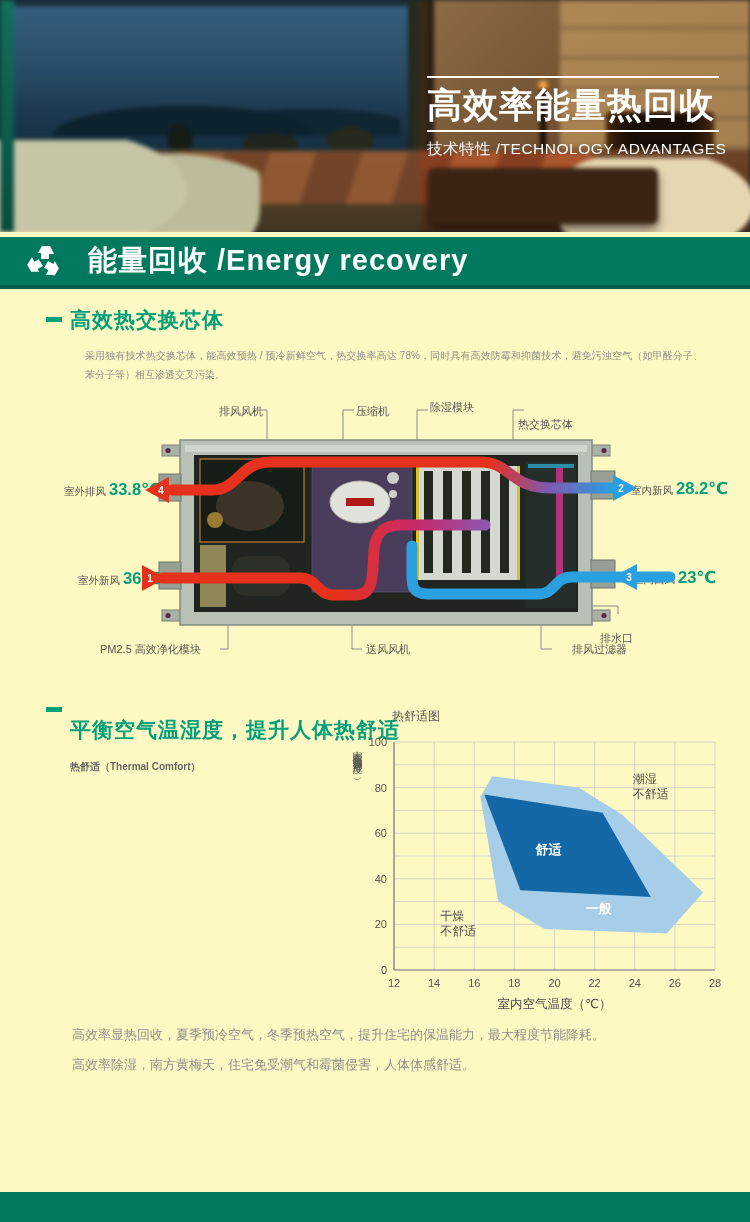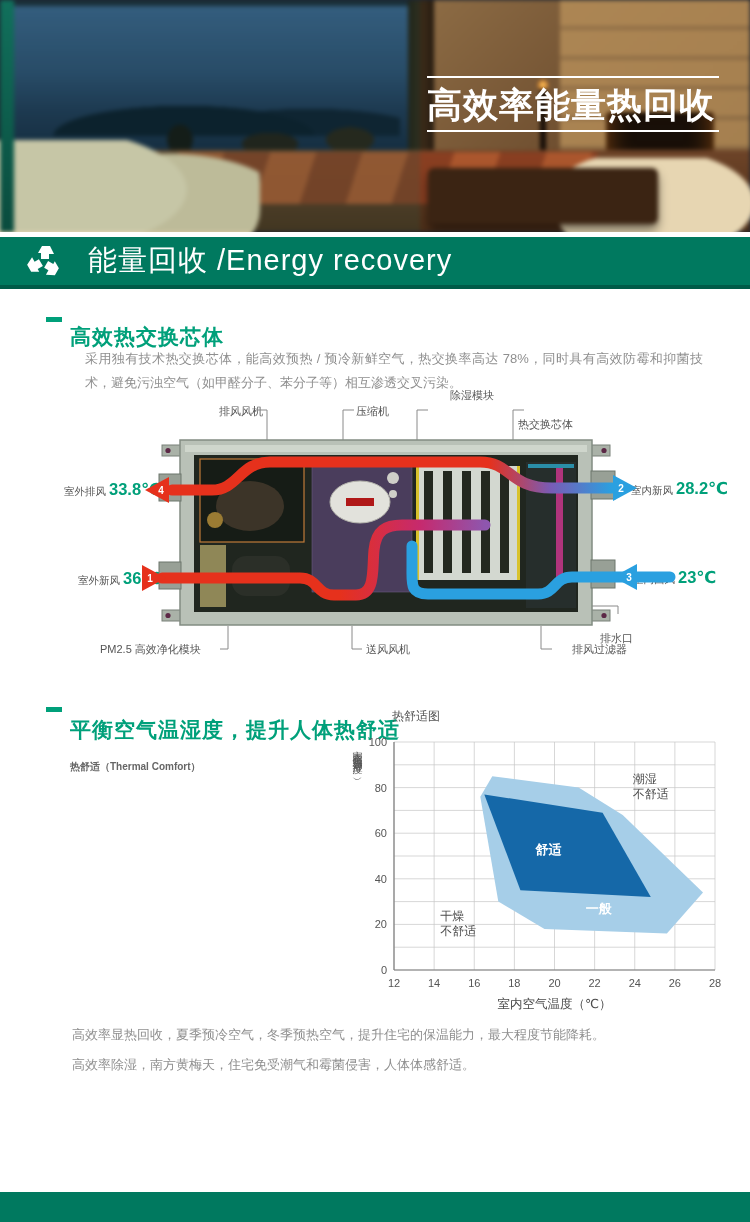--- a/index.html
+++ b/index.html
@@ -3,7 +3,7 @@
 <meta charset="utf-8">
 <style>
   html,body{margin:0;padding:0;background:#e8e8e8;}
-  .page{position:relative;width:750px;height:1222px;margin:0 auto;background:#ffffff;overflow:hidden;
+  .page{position:relative;width:750px;height:1222px;margin:0 auto;background:#fef9c3;overflow:hidden;
         font-family:"Liberation Sans","DejaVu Sans",sans-serif;}
   .abs{position:absolute;}
   

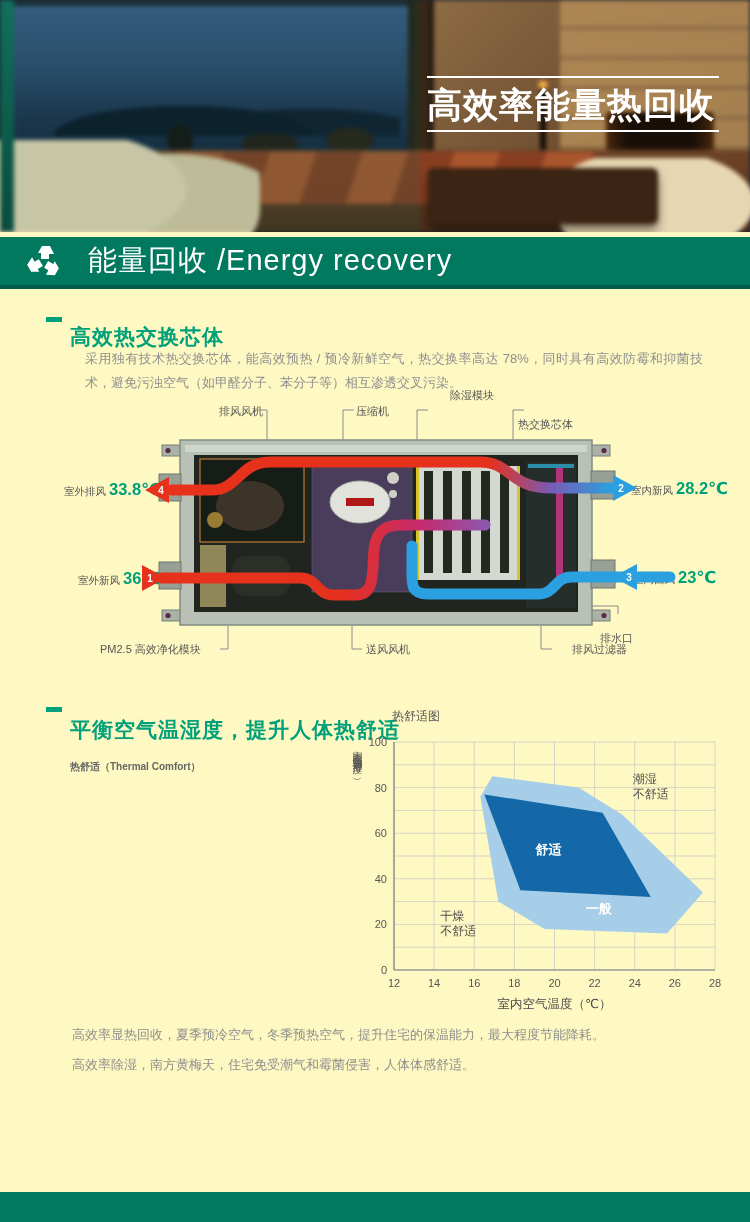--- a/index.html
+++ b/index.html
@@ -92,6 +92,7 @@
       <div class="hero-rule"></div>
       <div class="hero-title">高效率能量热回收</div>
       <div class="hero-rule"></div>
+      <div class="hero-sub">技术特性 /TECHNOLOGY  ADVANTAGES</div>
     </div>
   </div>
 

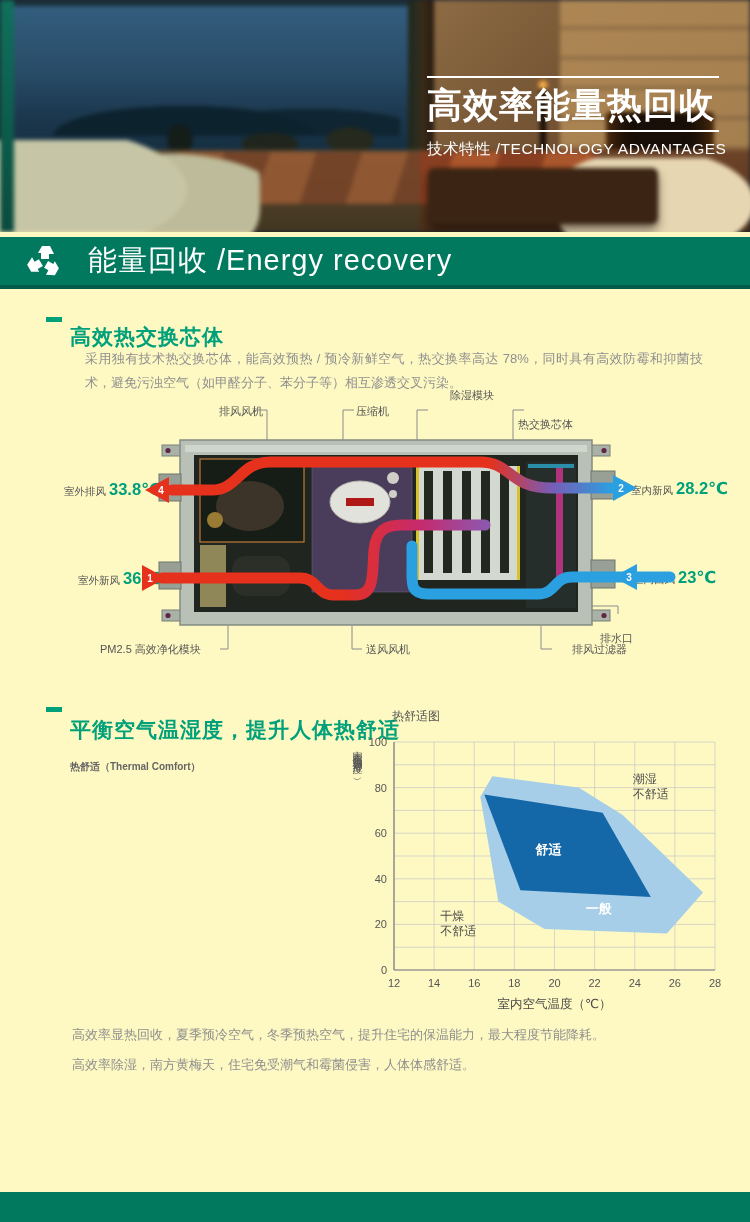--- a/index.html
+++ b/index.html
@@ -50,7 +50,7 @@
   .banner{position:absolute;left:0;top:237px;width:750px;height:48px;background:#00795f;
     border-bottom:4px solid #005b48;display:flex;align-items:center;}
   .banner-icon{margin-left:24px;width:40px;height:40px;}
-  .banner-text{margin-left:24px;color:#fff;font-size:29px;font-weight:normal;letter-spacing:1px;}
+  .banner-text{margin-left:24px;color:#fff;font-size:29px;font-weight:bold;letter-spacing:1px;}
   
   .dash{position:absolute;width:16px;height:5px;background:#00a07a;}
   .sec-head{position:absolute;color:#00a07a;font-size:21px;font-weight:bold;letter-spacing:1px;}

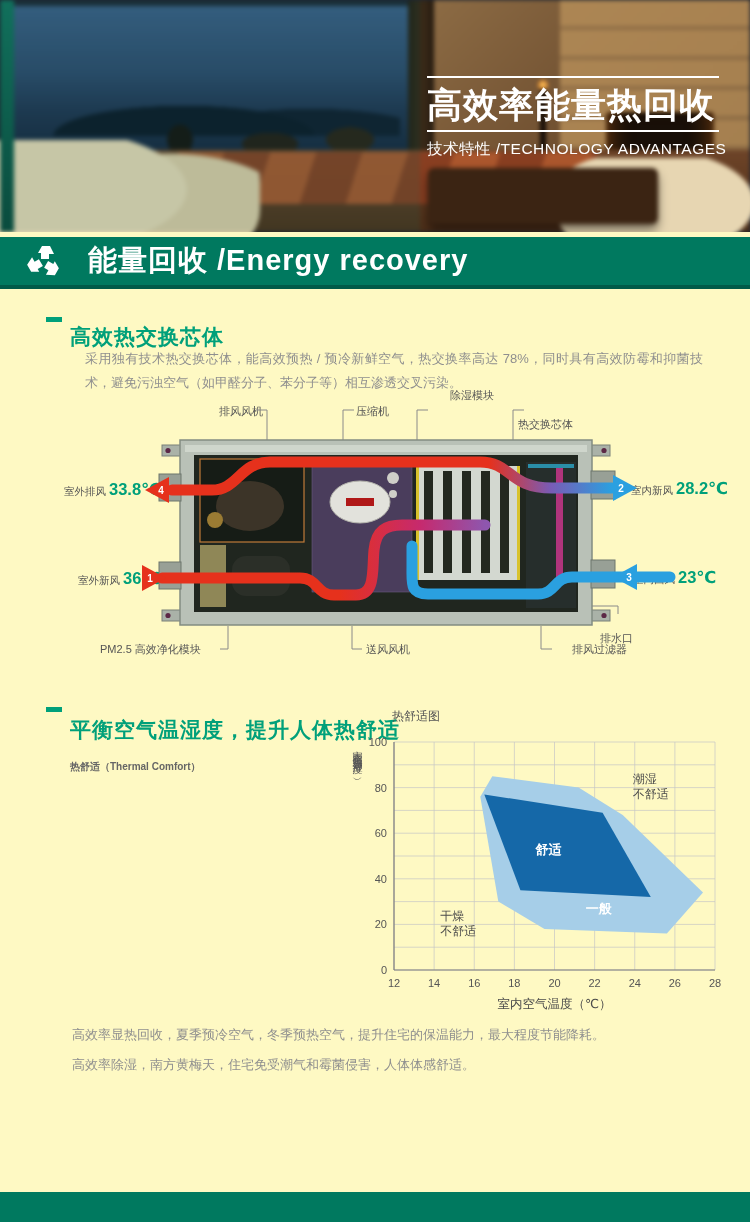--- a/index.html
+++ b/index.html
@@ -119,7 +119,7 @@
   </div>
 
   <div class="dash" style="left:46px;top:317px;"></div>
-  <div class="sec-head" style="left:70px;top:306px;margin-top:17px;">高效热交换芯体</div>
+  <div class="sec-head" style="left:70px;top:306px;">高效热交换芯体</div>
   <div class="body-text" style="left:85px;top:347px;width:618px;">采用独有技术热交换芯体，能高效预热 / 预冷新鲜空气，热交换率高达 78%，同时具有高效防霉和抑菌技术，避免污浊空气（如甲醛分子、苯分子等）相互渗透交叉污染。</div>
 
   <span class="small-label" style="left:195px;top:404px;margin-left:24px;">排风风机</span>

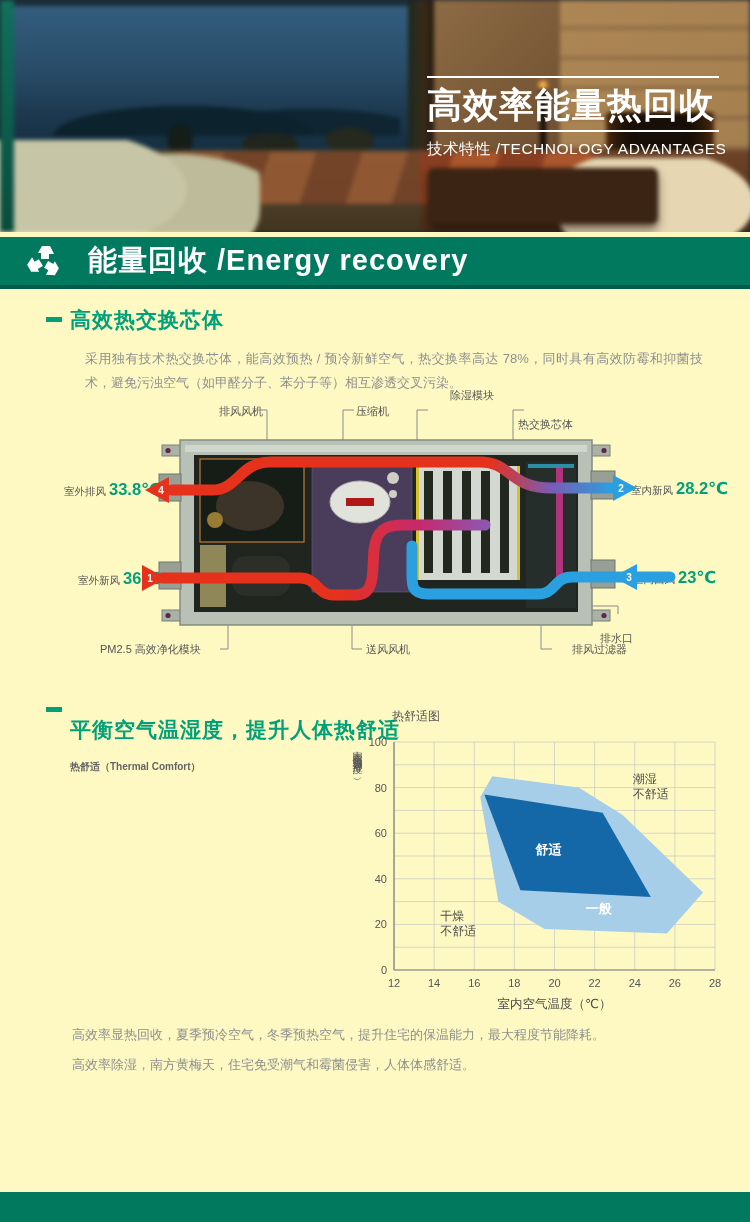--- a/index.html
+++ b/index.html
@@ -54,7 +54,7 @@
   
   .dash{position:absolute;width:16px;height:5px;background:#00a07a;}
   .sec-head{position:absolute;color:#00a07a;font-size:21px;font-weight:bold;letter-spacing:1px;}
-  .body-text{position:absolute;color:#8f8f8f;font-size:13px;line-height:1.85;text-align:justify;}
+  .body-text{position:absolute;color:#8f8f8f;font-size:10px;line-height:1.85;text-align:justify;}
   .small-label{position:absolute;color:#555;font-size:11px;white-space:nowrap;}
   .flow-label{position:absolute;white-space:nowrap;}
   .flow-label .cn{color:#555;font-size:10.5px;}

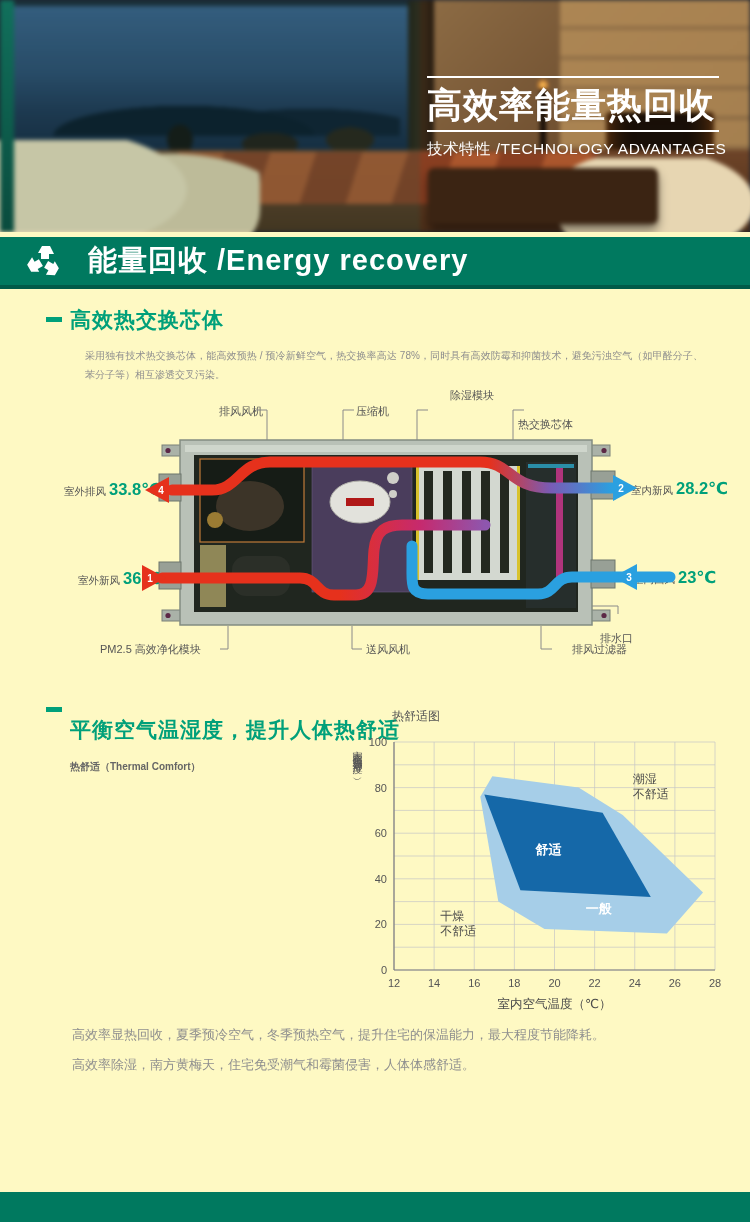--- a/index.html
+++ b/index.html
@@ -124,7 +124,7 @@
 
   <span class="small-label" style="left:195px;top:404px;margin-left:24px;">排风风机</span>
   <span class="small-label" style="left:356px;top:404px;">压缩机</span>
-  <span class="small-label" style="left:430px;top:388px;margin-left:20px;">除湿模块</span>
+  <span class="small-label" style="left:430px;top:400px;">除湿模块</span>
   <span class="small-label" style="left:518px;top:404px;margin-top:13px;">热交换芯体</span>
 
   <span class="small-label" style="left:100px;top:642px;">PM2.5 高效净化模块</span>

